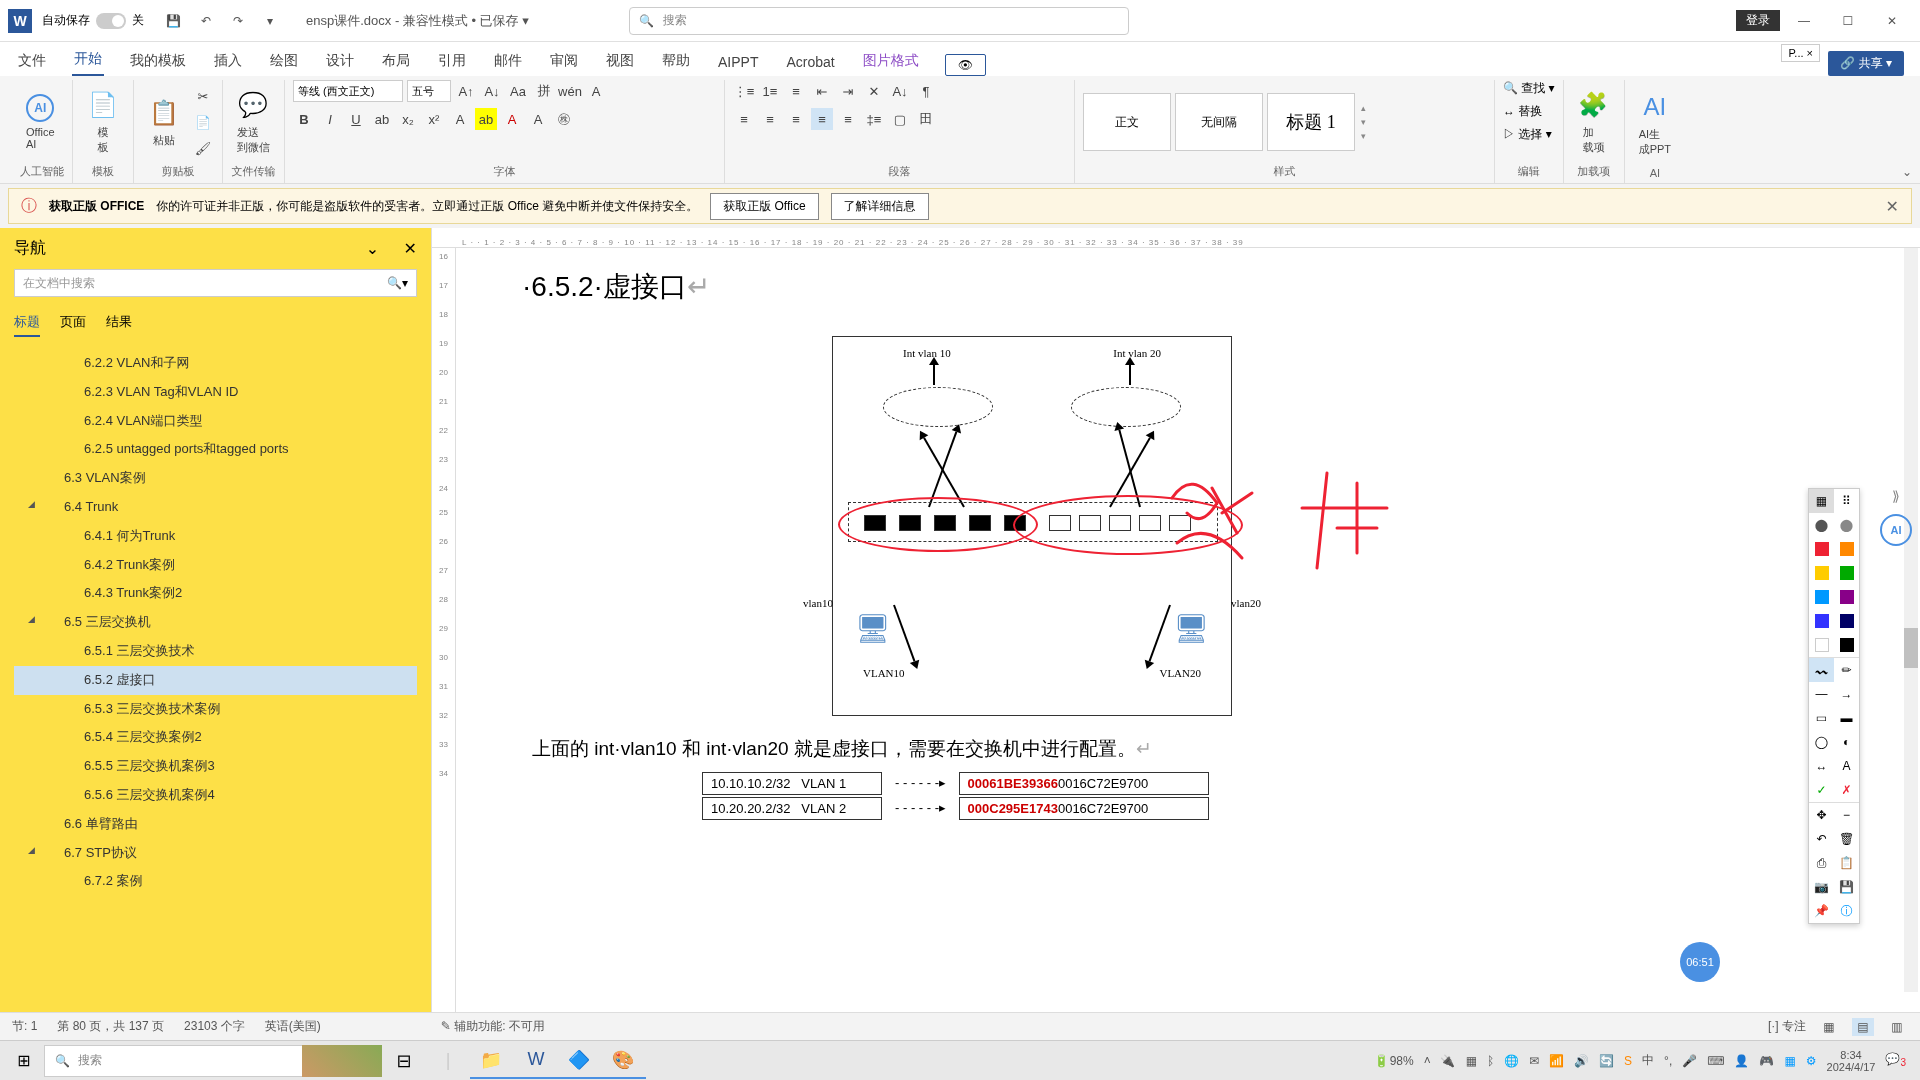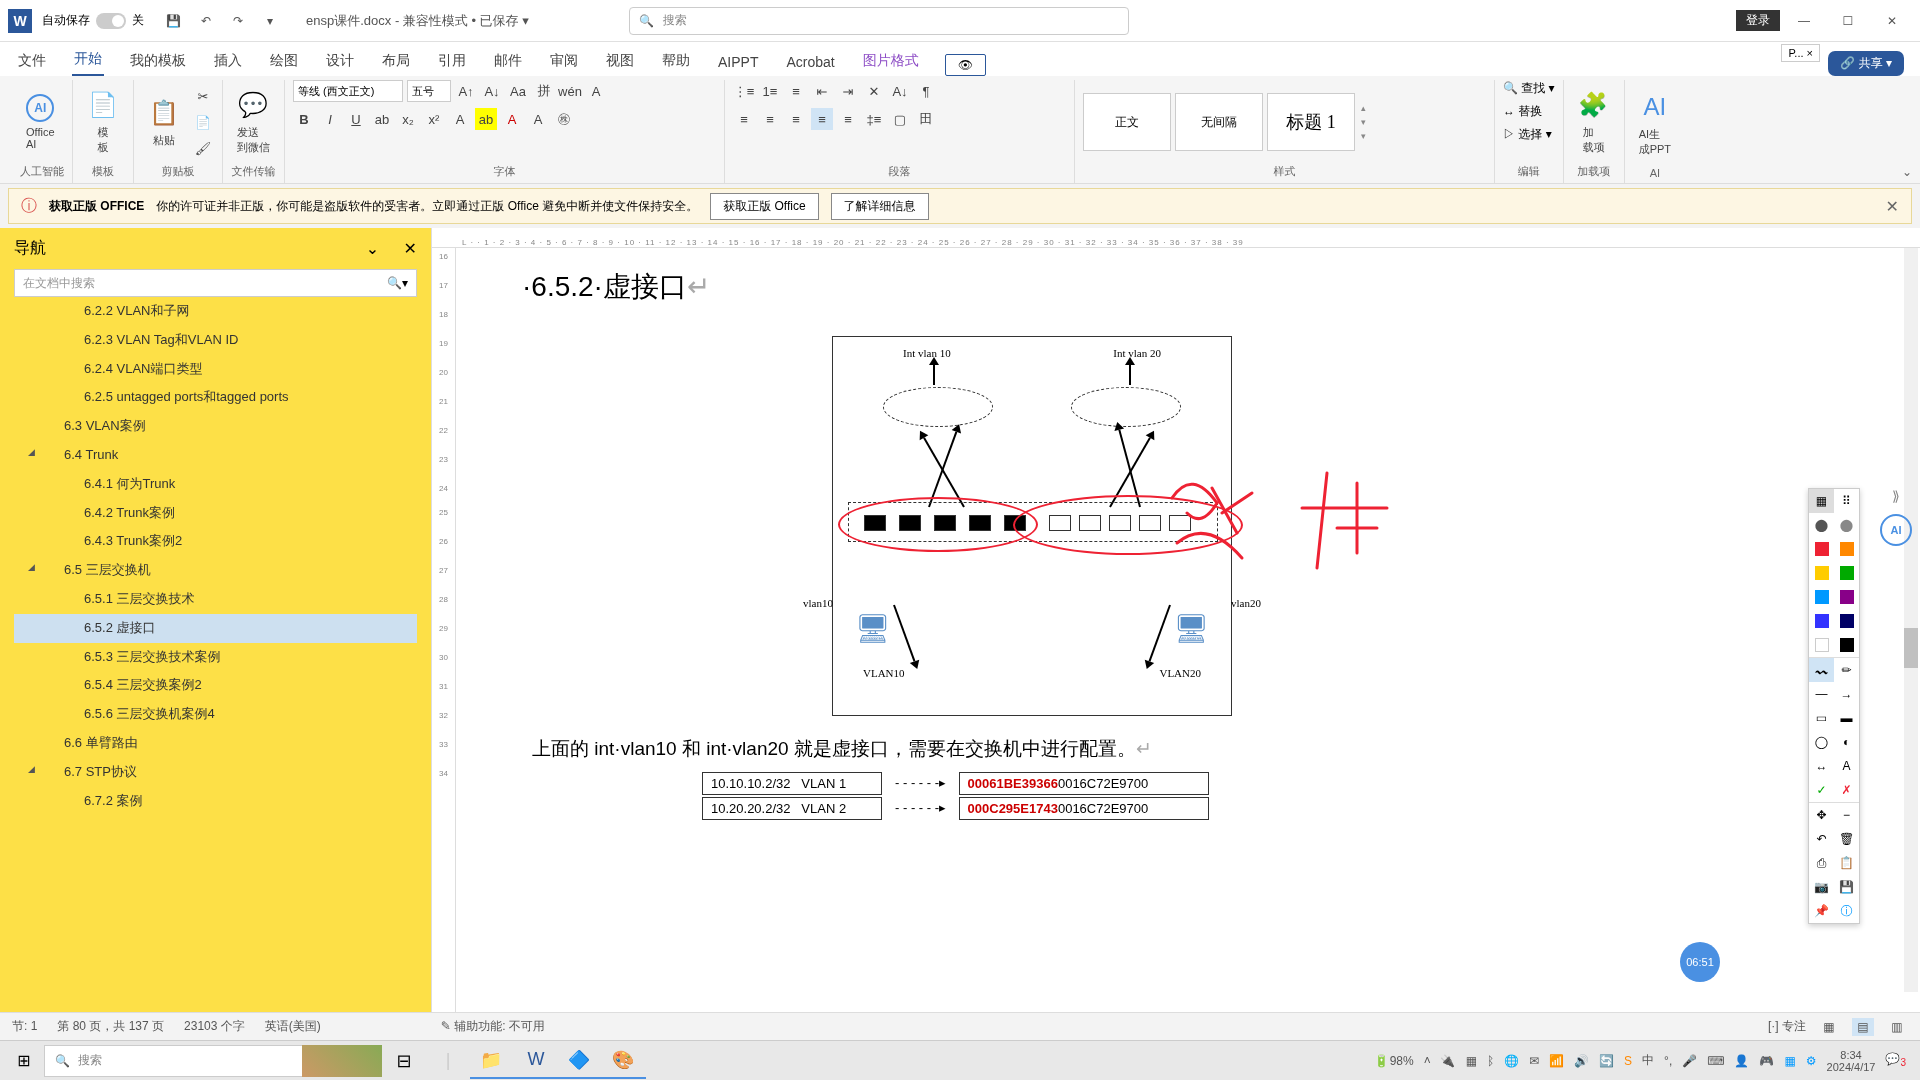--- a/index.html
+++ b/index.html
@@ -23,7 +23,7 @@
 .tab { padding: 6px 2px; color: #444; cursor: pointer; }
 .tab.active { border-bottom: 2px solid #2b579a; color: #2b579a; }
 .tab.contextual { color: #8e4ec6; }
-.share-btn { margin-left: auto; background: #2b579a; color: #fff; padding: 4px 12px; font-size: 12px; border-radius: 7px; }
+.share-btn { margin-left: auto; background: #2b579a; color: #fff; padding: 4px 12px; font-size: 12px; border-radius: 2px; }
 .eye-btn { border: 1px solid #2b579a; padding: 3px 12px; font-size: 12px; border-radius: 2px; margin-right: 6px; }
 
 

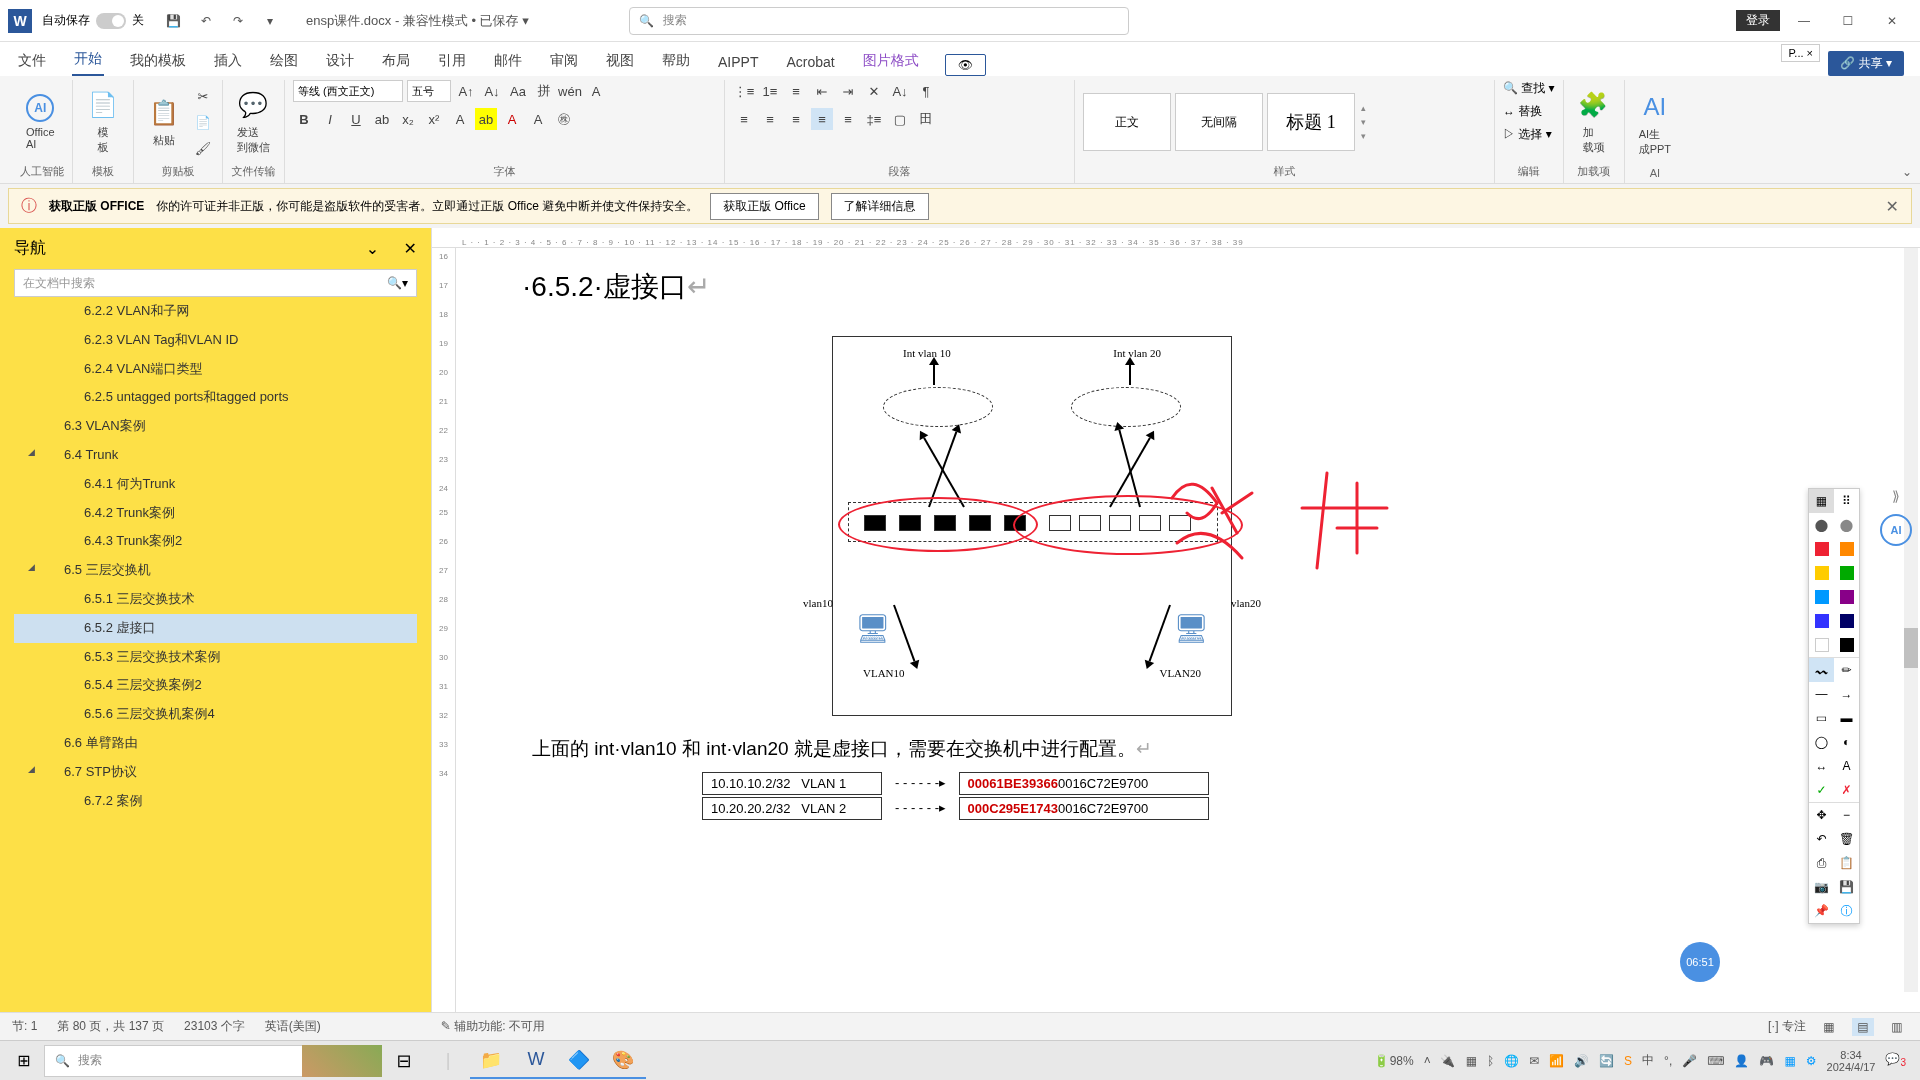--- a/index.html
+++ b/index.html
@@ -343,6 +343,11 @@
     <div class="nav-search">
       <span style="color:#999">在文档中搜索</span>
       <span>🔍▾</span>
+    </div>
+    <div class="nav-tabs">
+      <span class="nav-tab active">标题</span>
+      <span class="nav-tab">页面</span>
+      <span class="nav-tab">结果</span>
     </div>
     <div class="nav-tree" id="nav-tree">
         <div class="tree-item level-3">6.2.2 VLAN和子网</div>

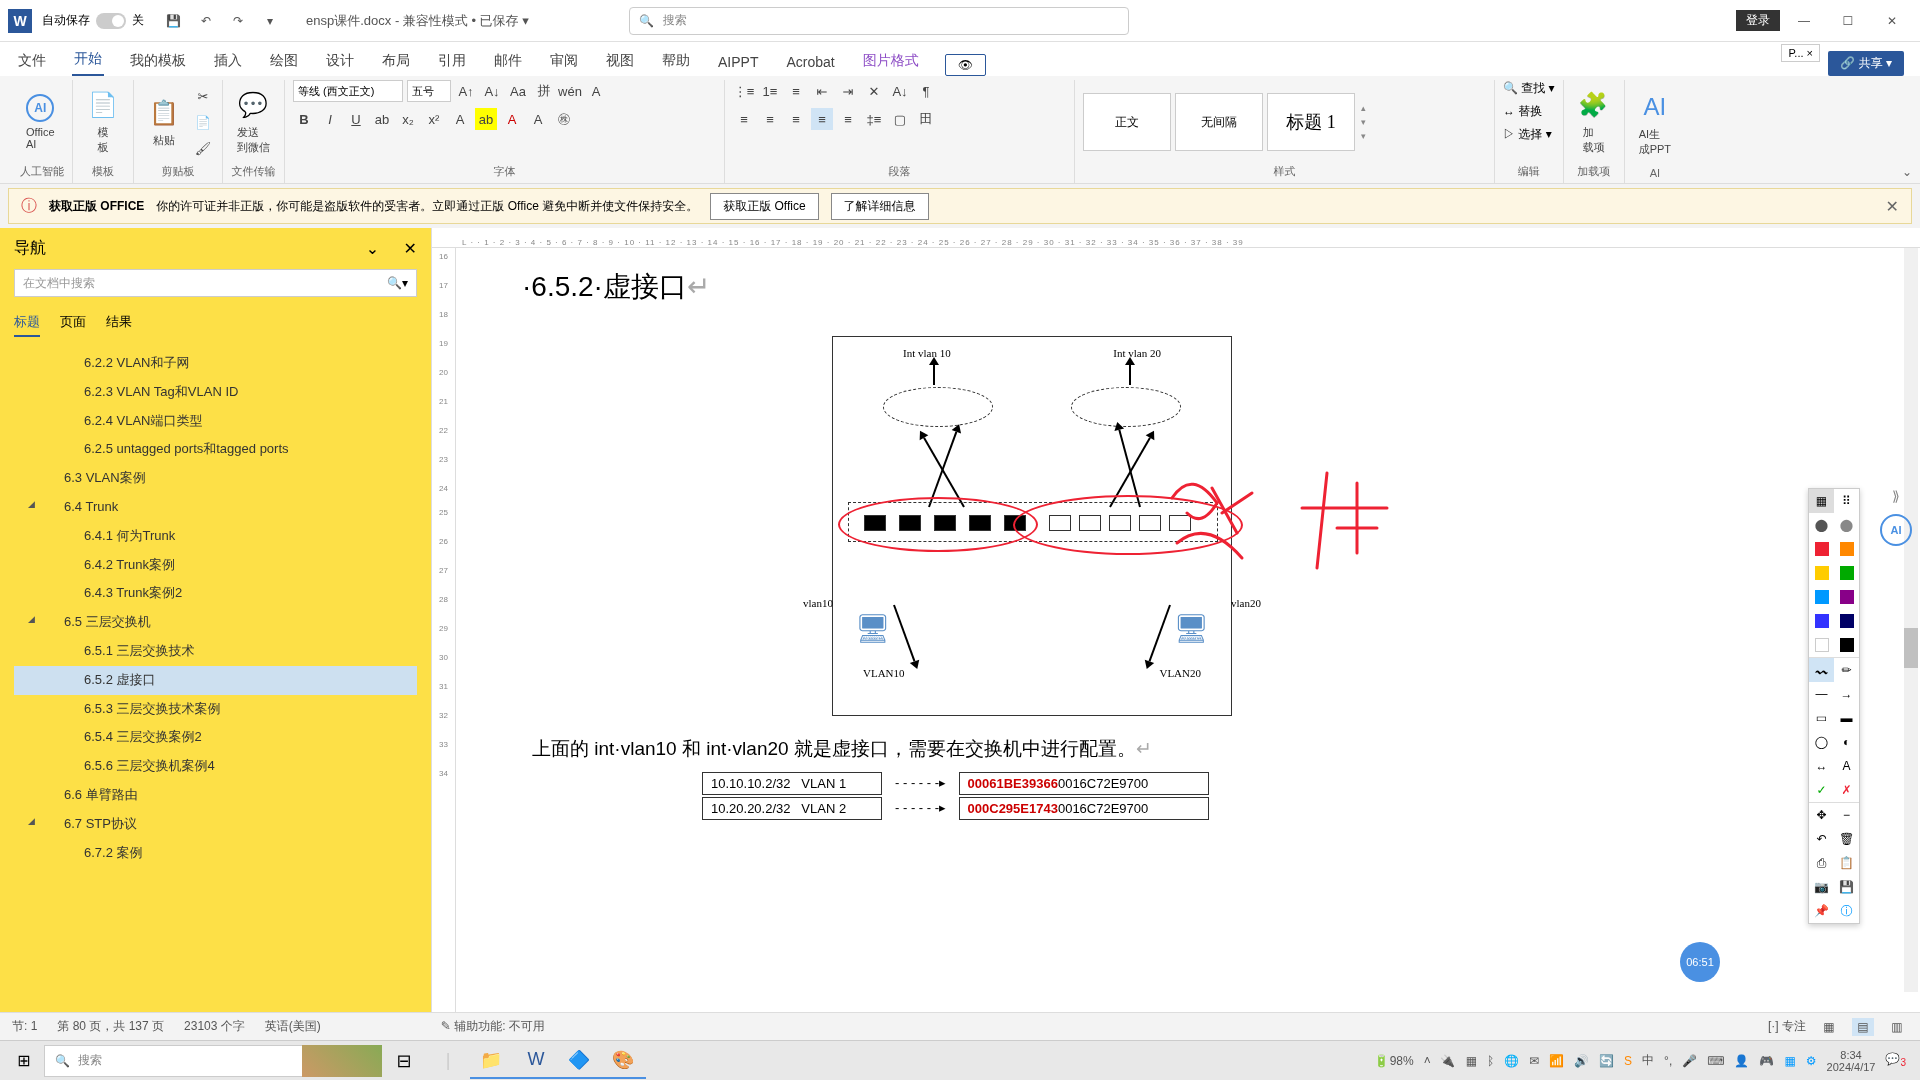--- a/index.html
+++ b/index.html
@@ -364,6 +364,7 @@
         <div class="tree-item level-3 selected">6.5.2 虚接口</div>
         <div class="tree-item level-3">6.5.3 三层交换技术案例</div>
         <div class="tree-item level-3">6.5.4 三层交换案例2</div>
+        <div class="tree-item level-3">6.5.5 三层交换机案例3</div>
         <div class="tree-item level-3">6.5.6 三层交换机案例4</div>
         <div class="tree-item level-2">6.6 单臂路由</div>
         <div class="tree-item level-2"><span class="tree-caret">◢</span>6.7 STP协议</div>

